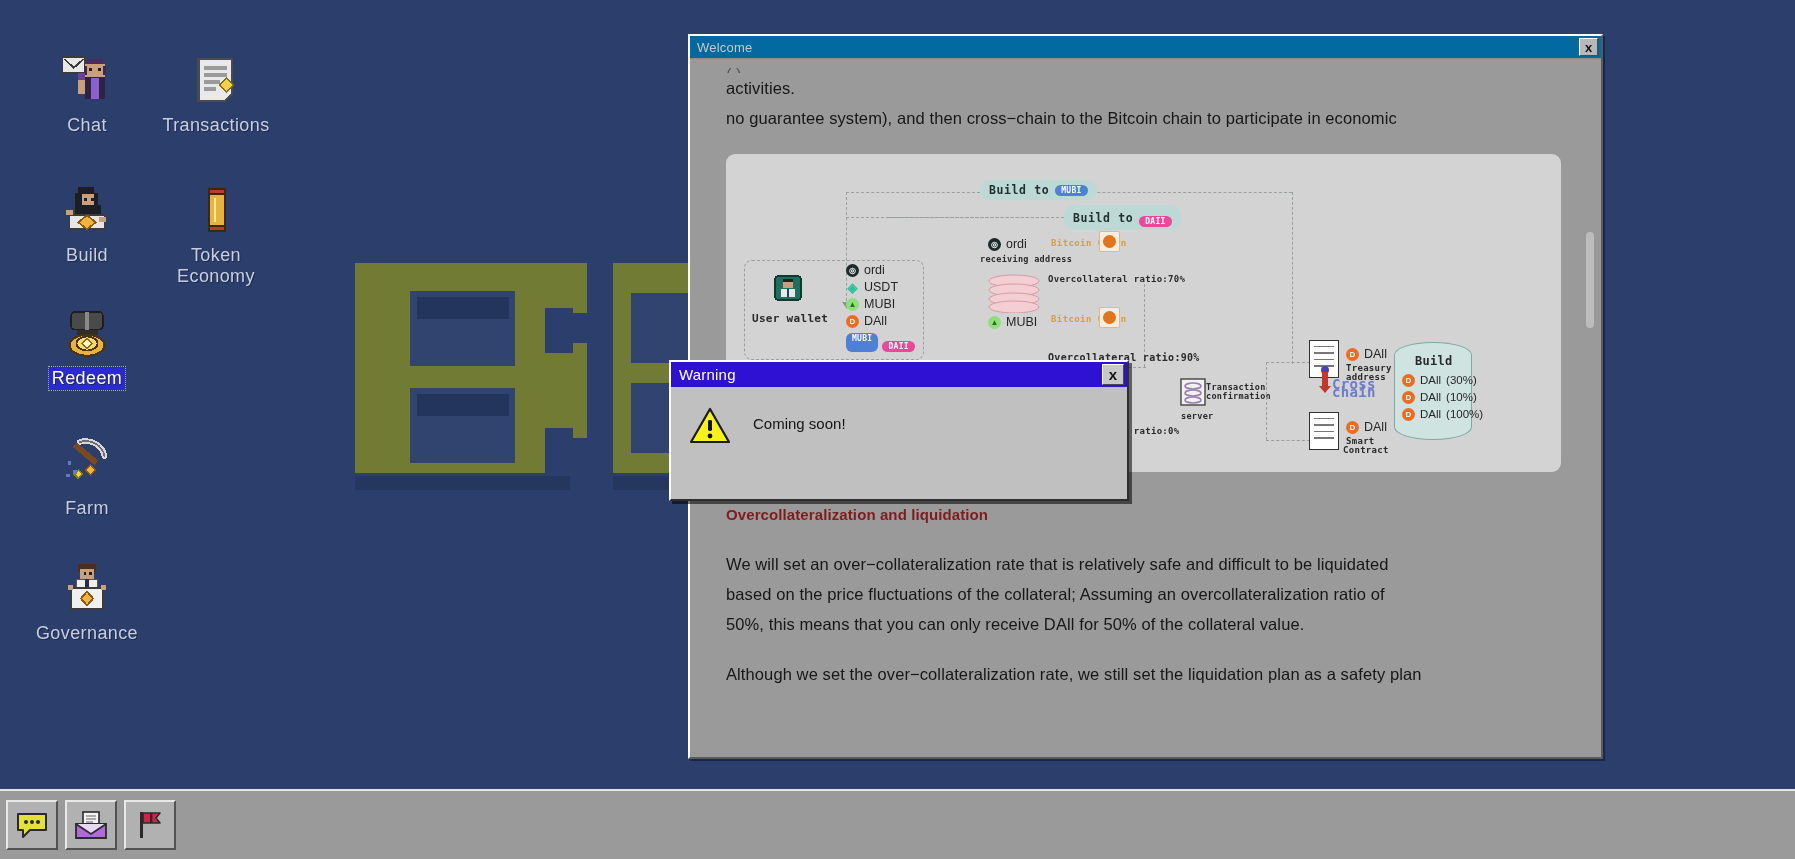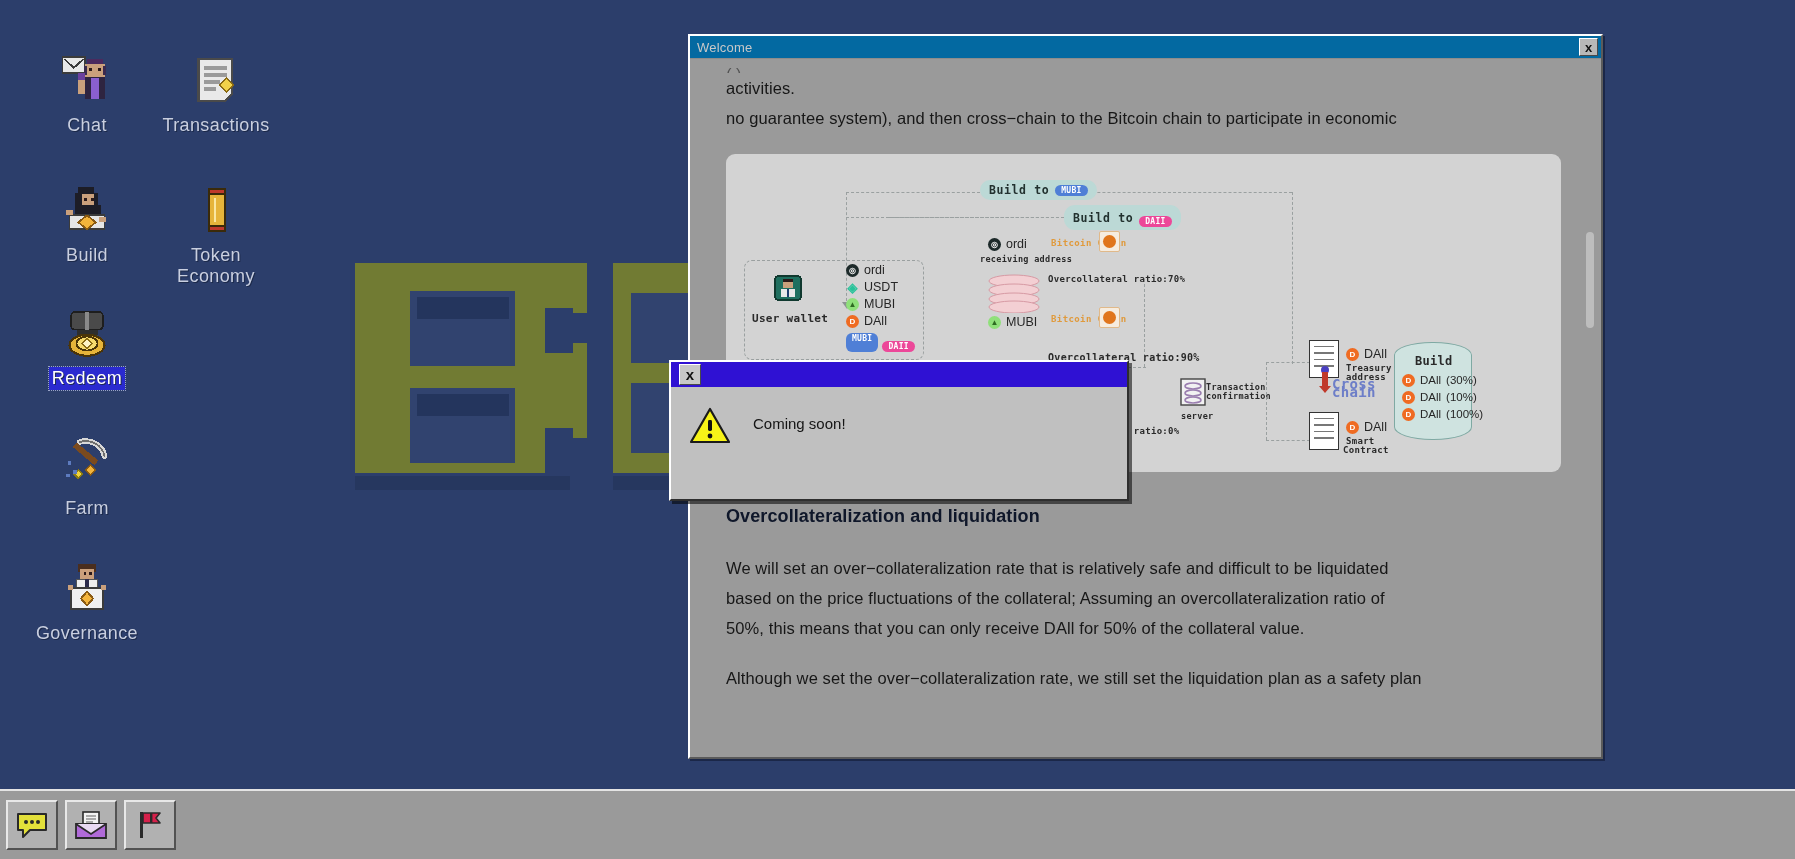--- a/index.html
+++ b/index.html
@@ -615,6 +615,7 @@
 
   <div id="dlg-warning">
     <div class="titlebar">
+      <span class="t">Warning</span>
       <div class="sysbtn">x</div>
     </div>
     <div class="body">

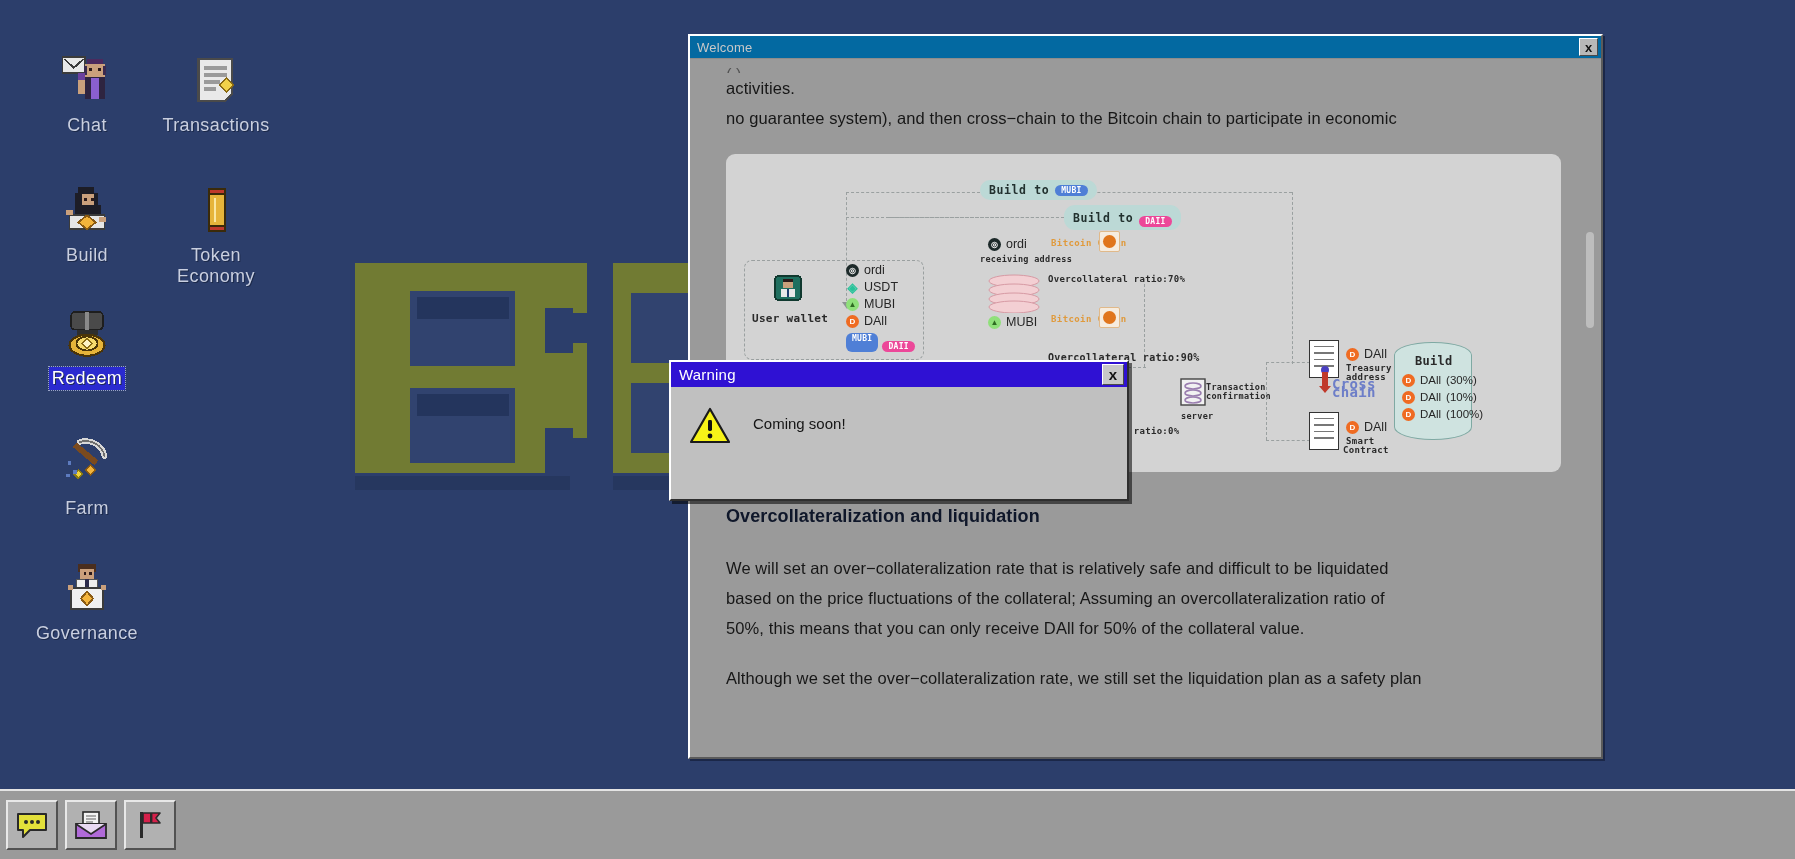--- a/index.html
+++ b/index.html
@@ -105,8 +105,8 @@
     letter-spacing: .1px;
   }
   .doc-h {
-    color: #0f172a;
-    font-size: 18px;
+    color: #7f1d1d;
+    font-size: 15px;
     font-weight: bold;
     margin: 0;
     letter-spacing: .1px;

